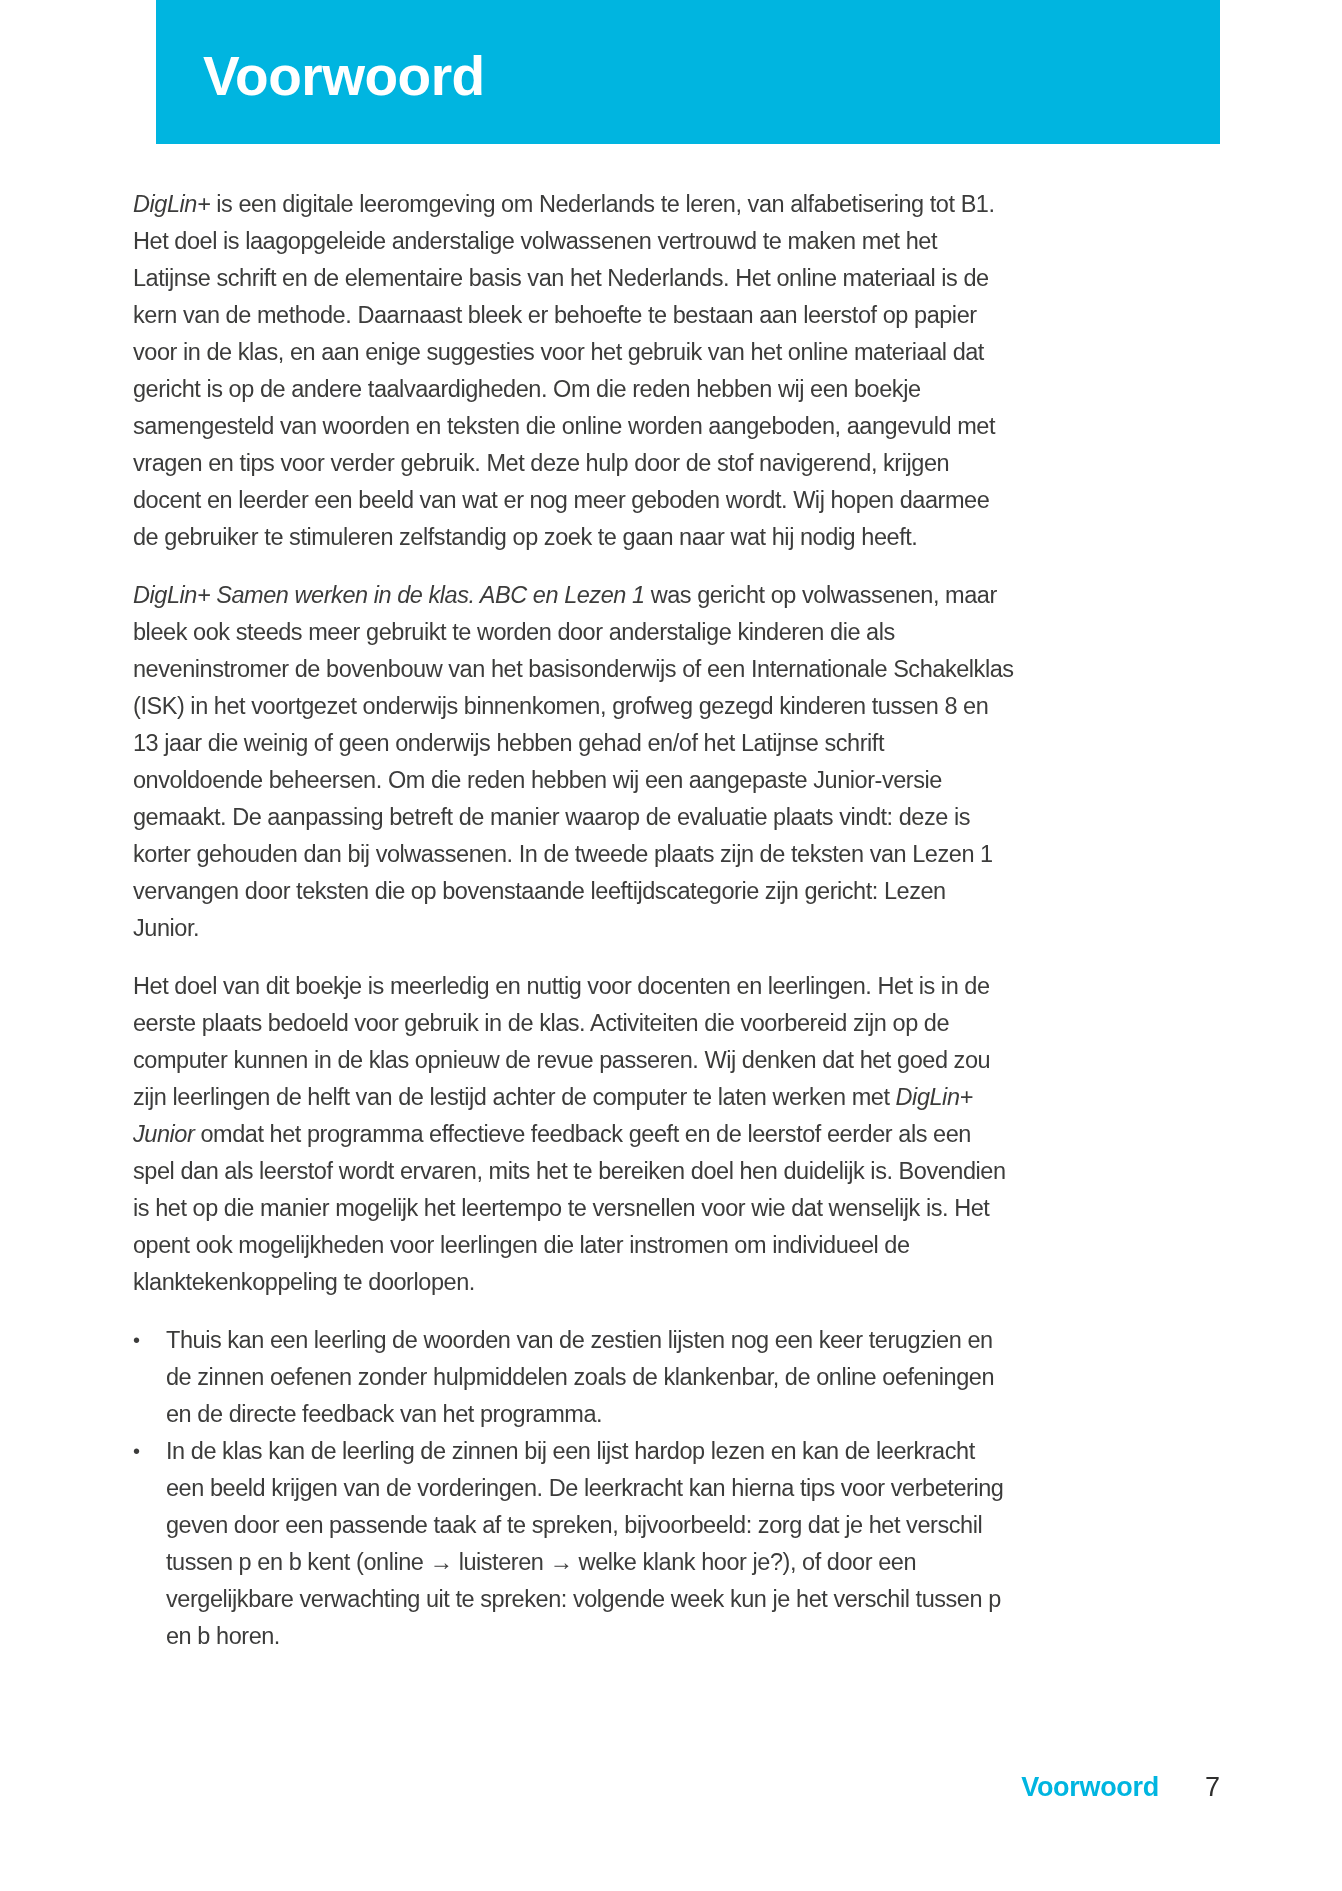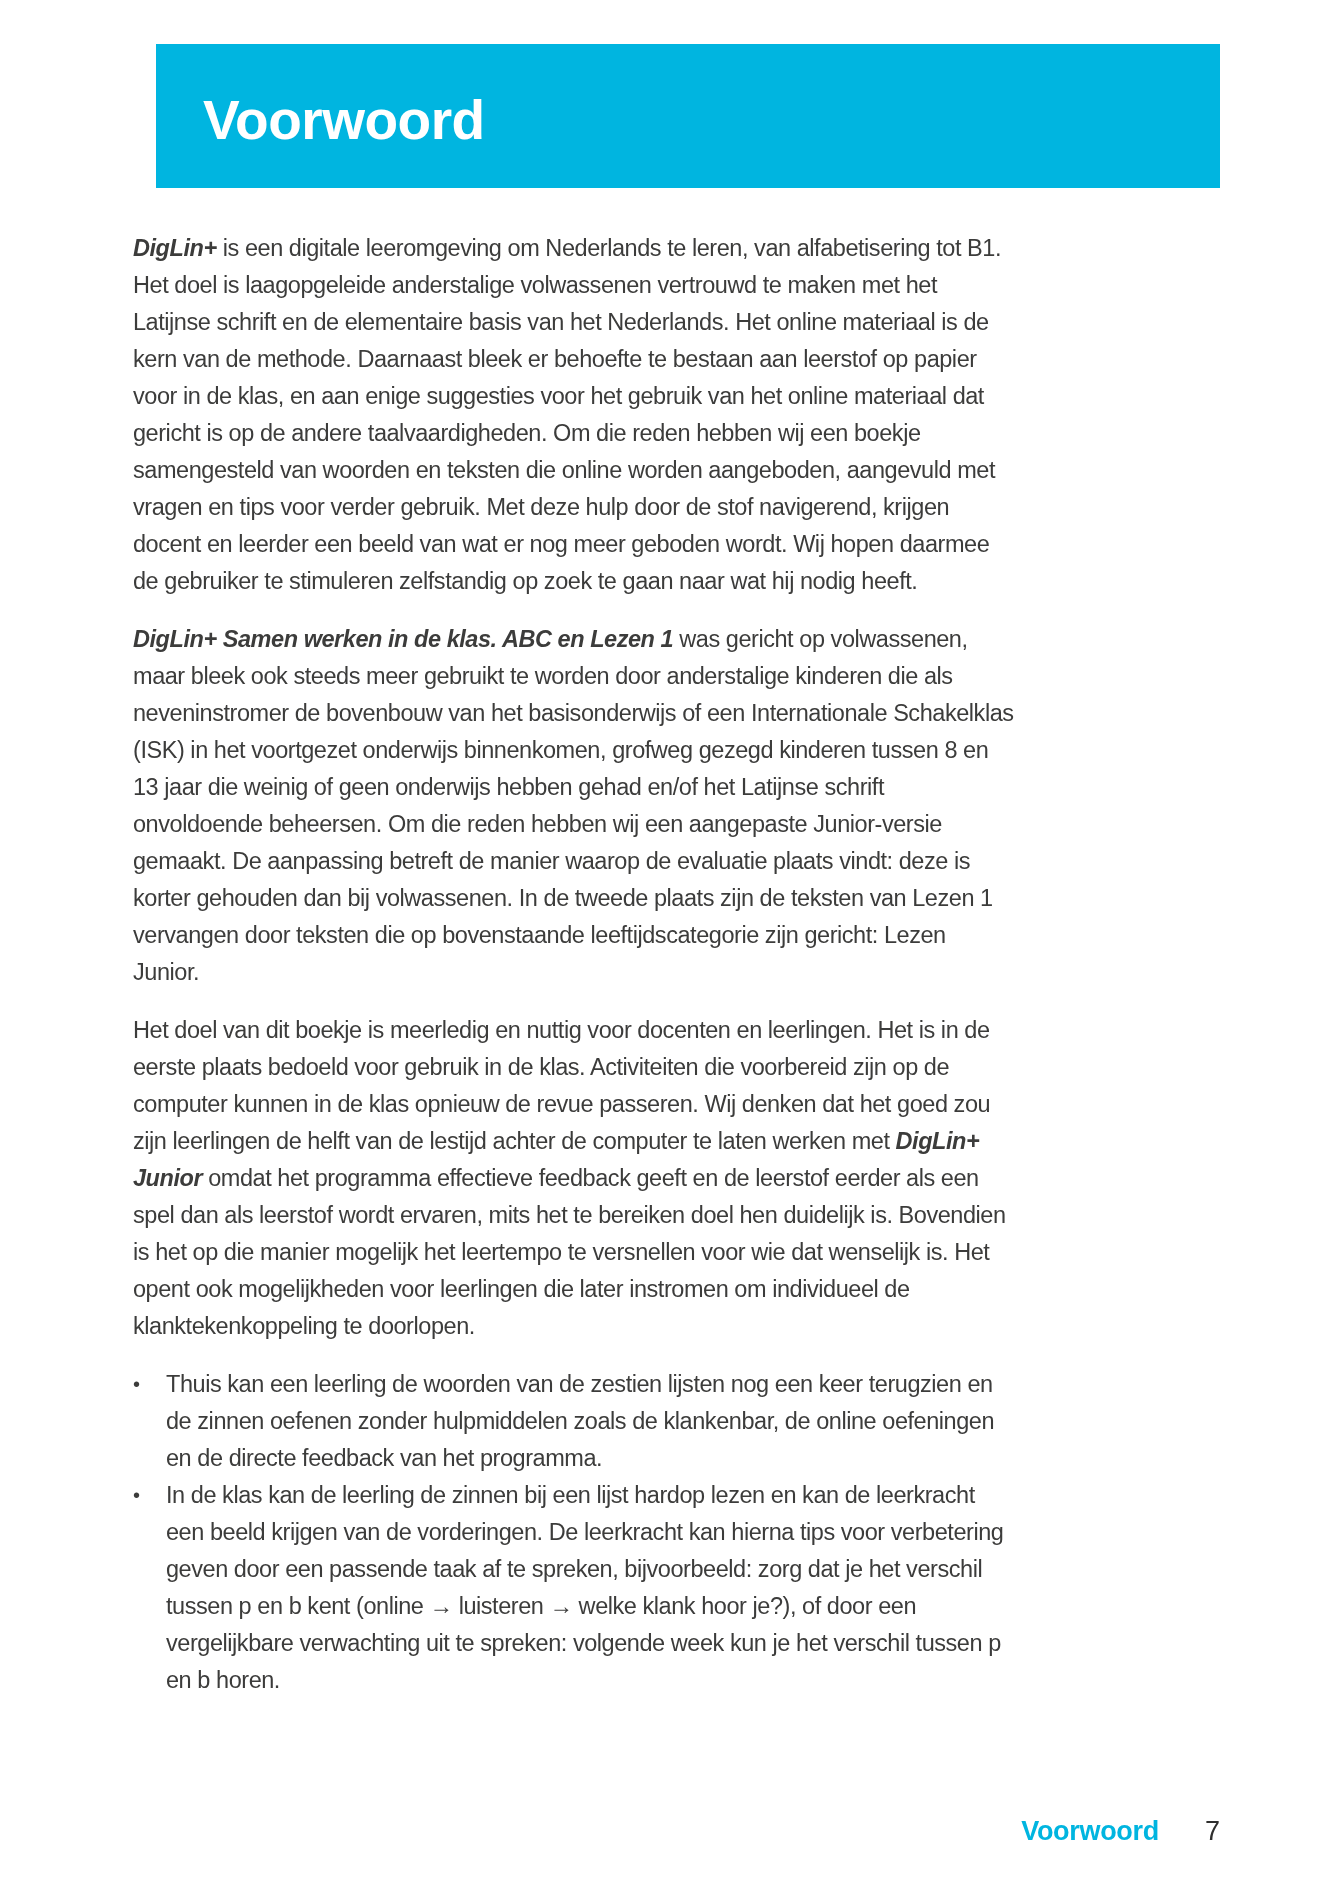--- a/index.html
+++ b/index.html
@@ -22,7 +22,6 @@
     position: absolute;
     inset: 0;
     background: #ffffff;
-    margin-top: 44px;
   }
   
   .banner {

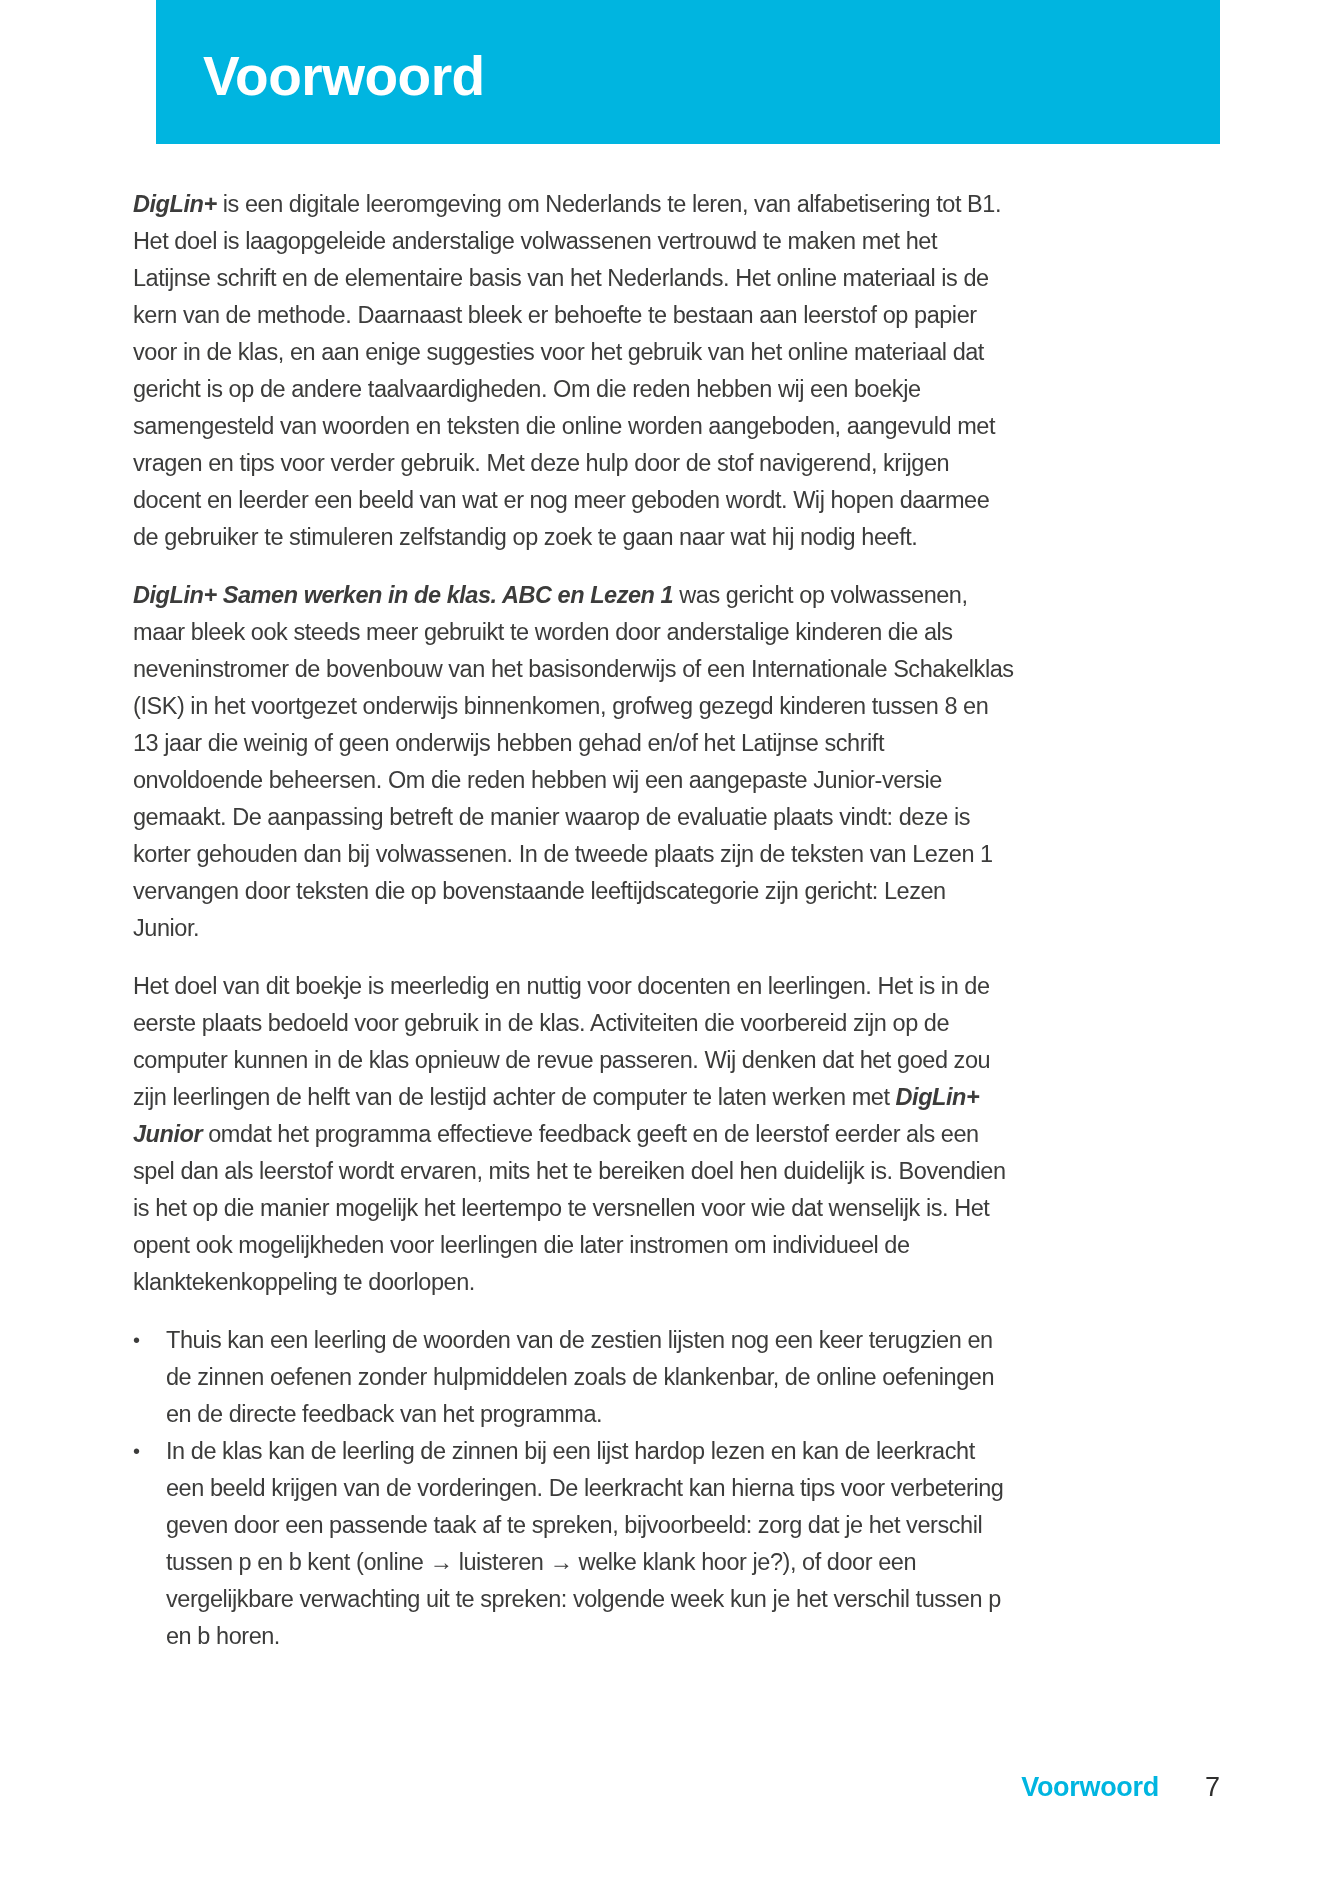--- a/index.html
+++ b/index.html
@@ -59,7 +59,6 @@
   }
   .content p em {
     font-style: italic;
-    font-weight: bold;
   }
   .section-heading {
     margin: 19px 0 0 0;

